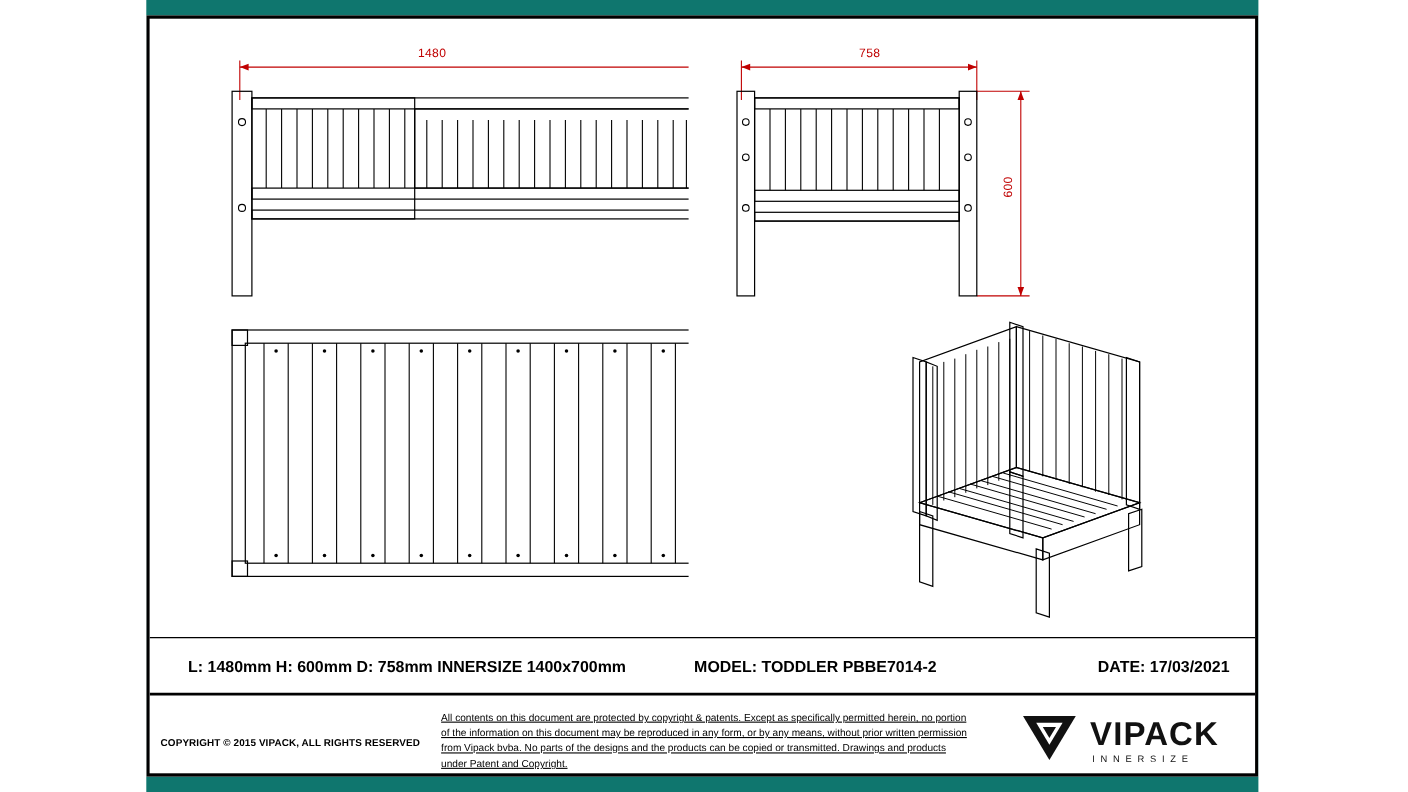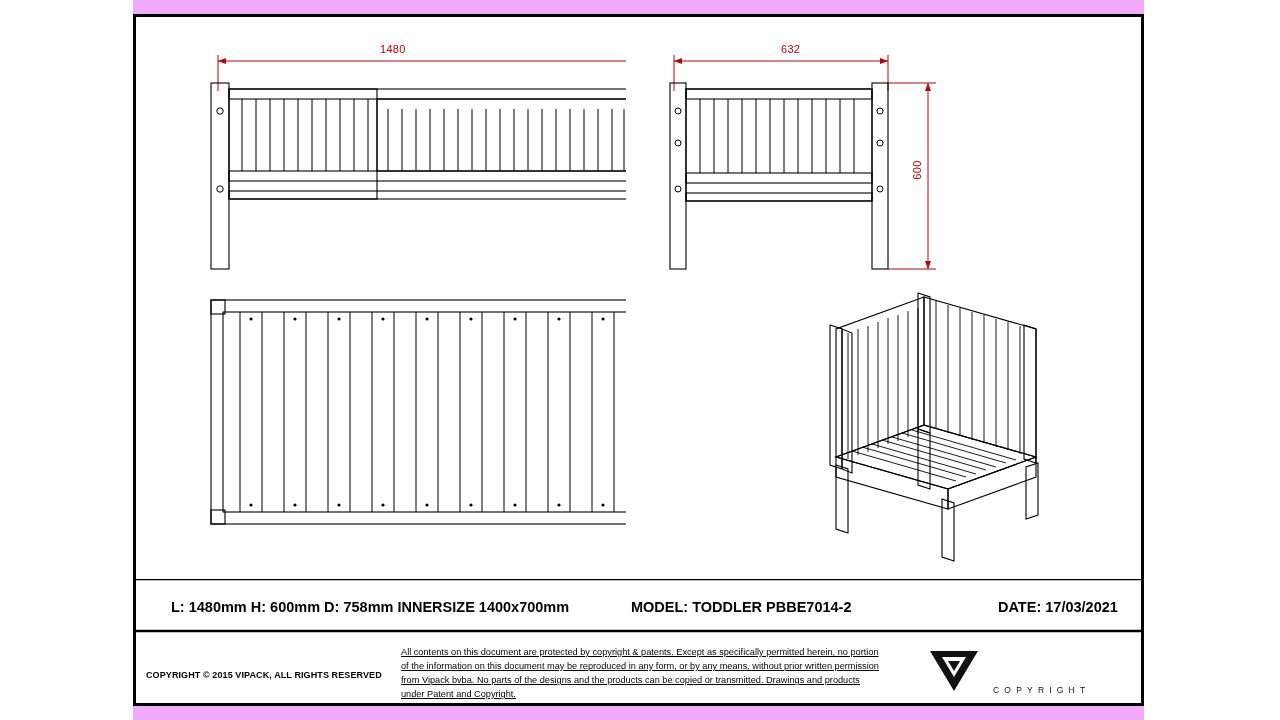--- a/index.html
+++ b/index.html
@@ -15,7 +15,7 @@
     position: relative;
     width: 1280px;
     height: 720px;
-    background: #f0abfc;
+    background: #0f766e;
   }
   
   #frame {

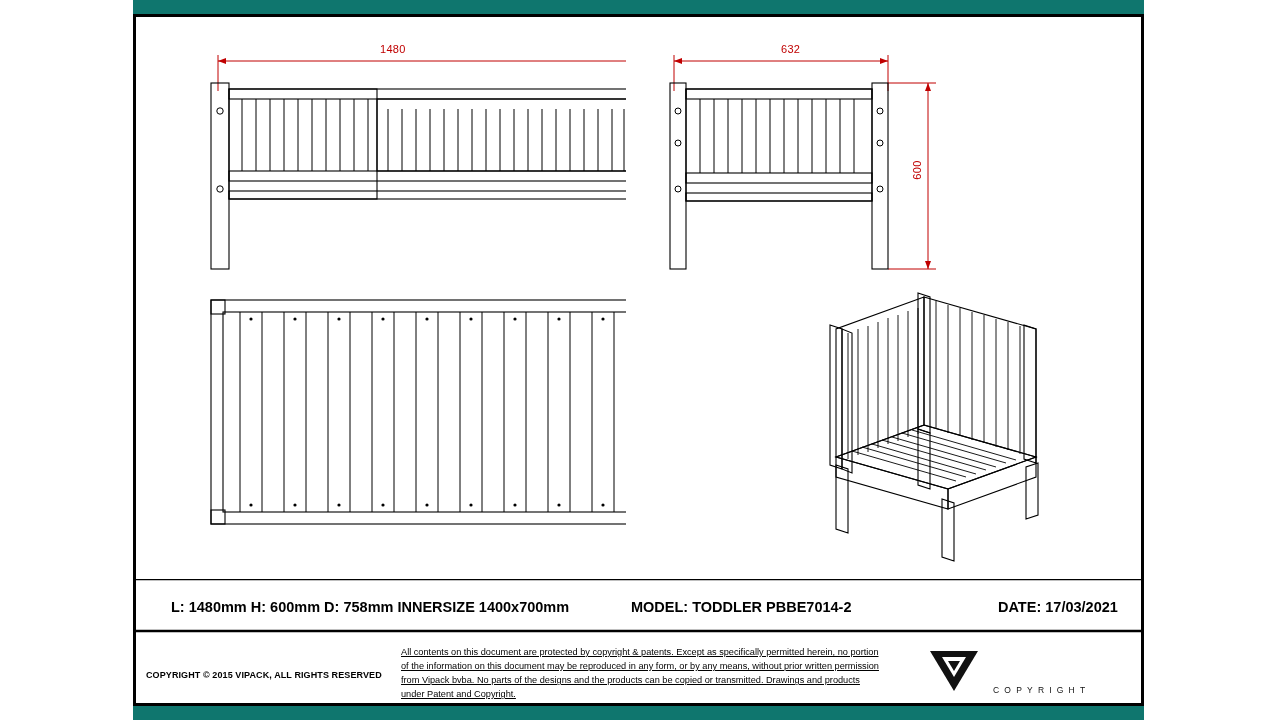--- a/index.html
+++ b/index.html
@@ -212,7 +212,7 @@
         <circle cx="224" cy="158" r="3"></circle>
       </g>
     </svg>
-    <div class="dim-text" style="left:645px; top:26px;">632</div>
+    <div class="dim-text" style="left:645px; top:26px;">758</div>
     <div class="dim-text vert" style="left:771px; top:147px;">600</div>
 
     <svg style="position:absolute; left:30px; top:265px;" width="460" height="250" viewBox="0 0 460 250">

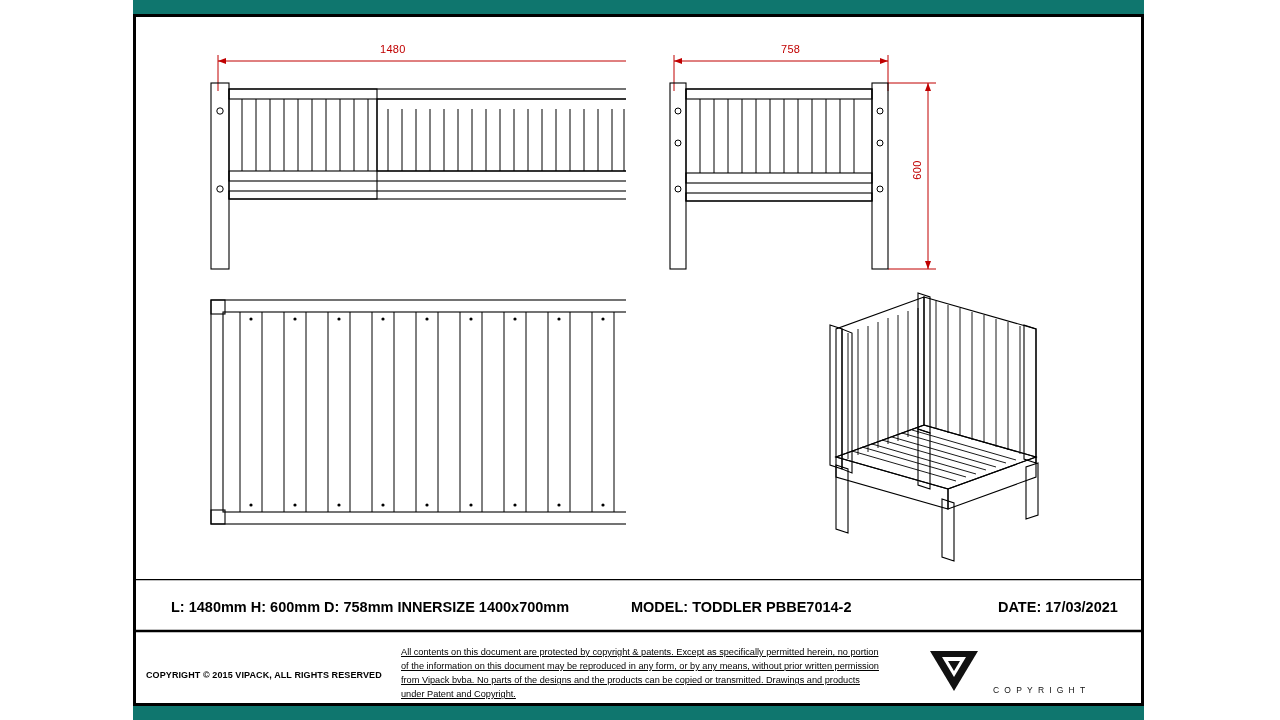--- a/index.html
+++ b/index.html
@@ -348,6 +348,7 @@
       <path d="M16,10 L40,10 L28,30 Z" fill="#ffffff"></path>
       <path d="M22,14 L34,14 L28,24 Z" fill="#111111"></path>
     </svg>
+    <div class="brand-name" style="left:855px; top:634px;">VIPACK</div>
     <div class="brand-sub" style="left:857px; top:668px;">COPYRIGHT</div>
 
   </div>

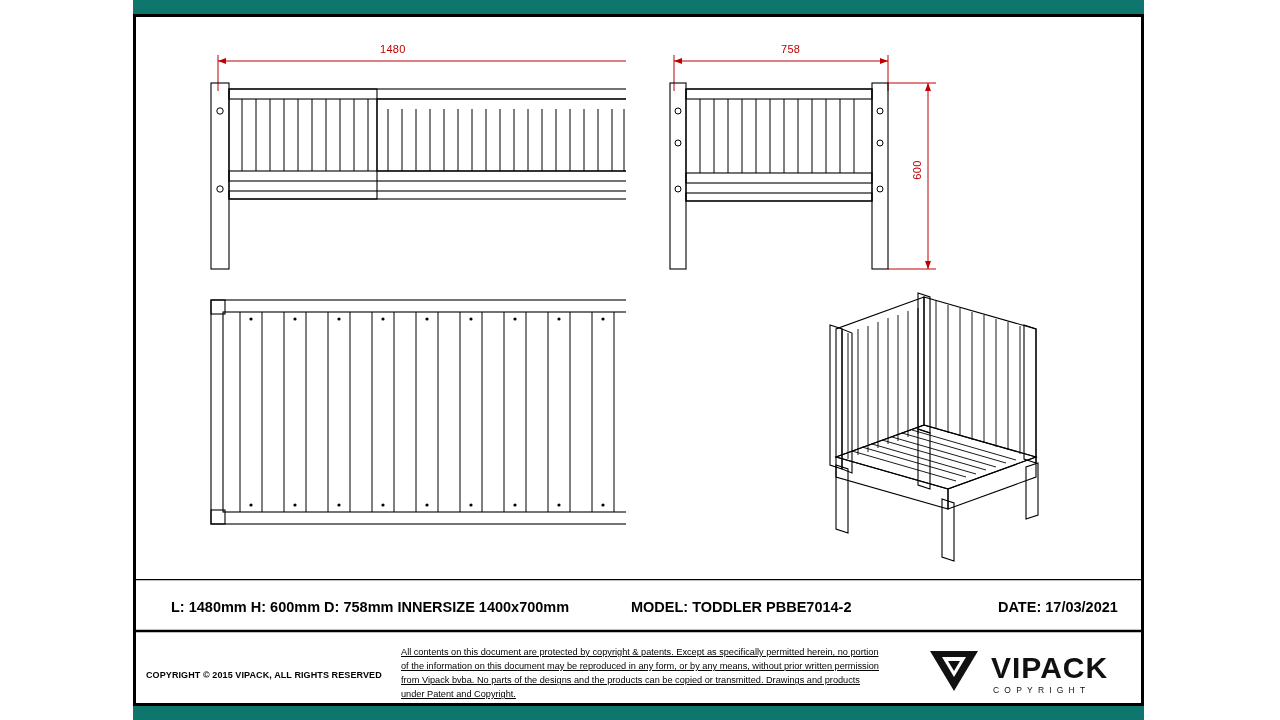--- a/index.html
+++ b/index.html
@@ -349,7 +349,7 @@
       <path d="M22,14 L34,14 L28,24 Z" fill="#111111"></path>
     </svg>
     <div class="brand-name" style="left:855px; top:634px;">VIPACK</div>
-    <div class="brand-sub" style="left:857px; top:668px;">COPYRIGHT</div>
+    <div class="brand-sub" style="left:857px; top:668px;">INNERSIZE</div>
 
   </div>
 

